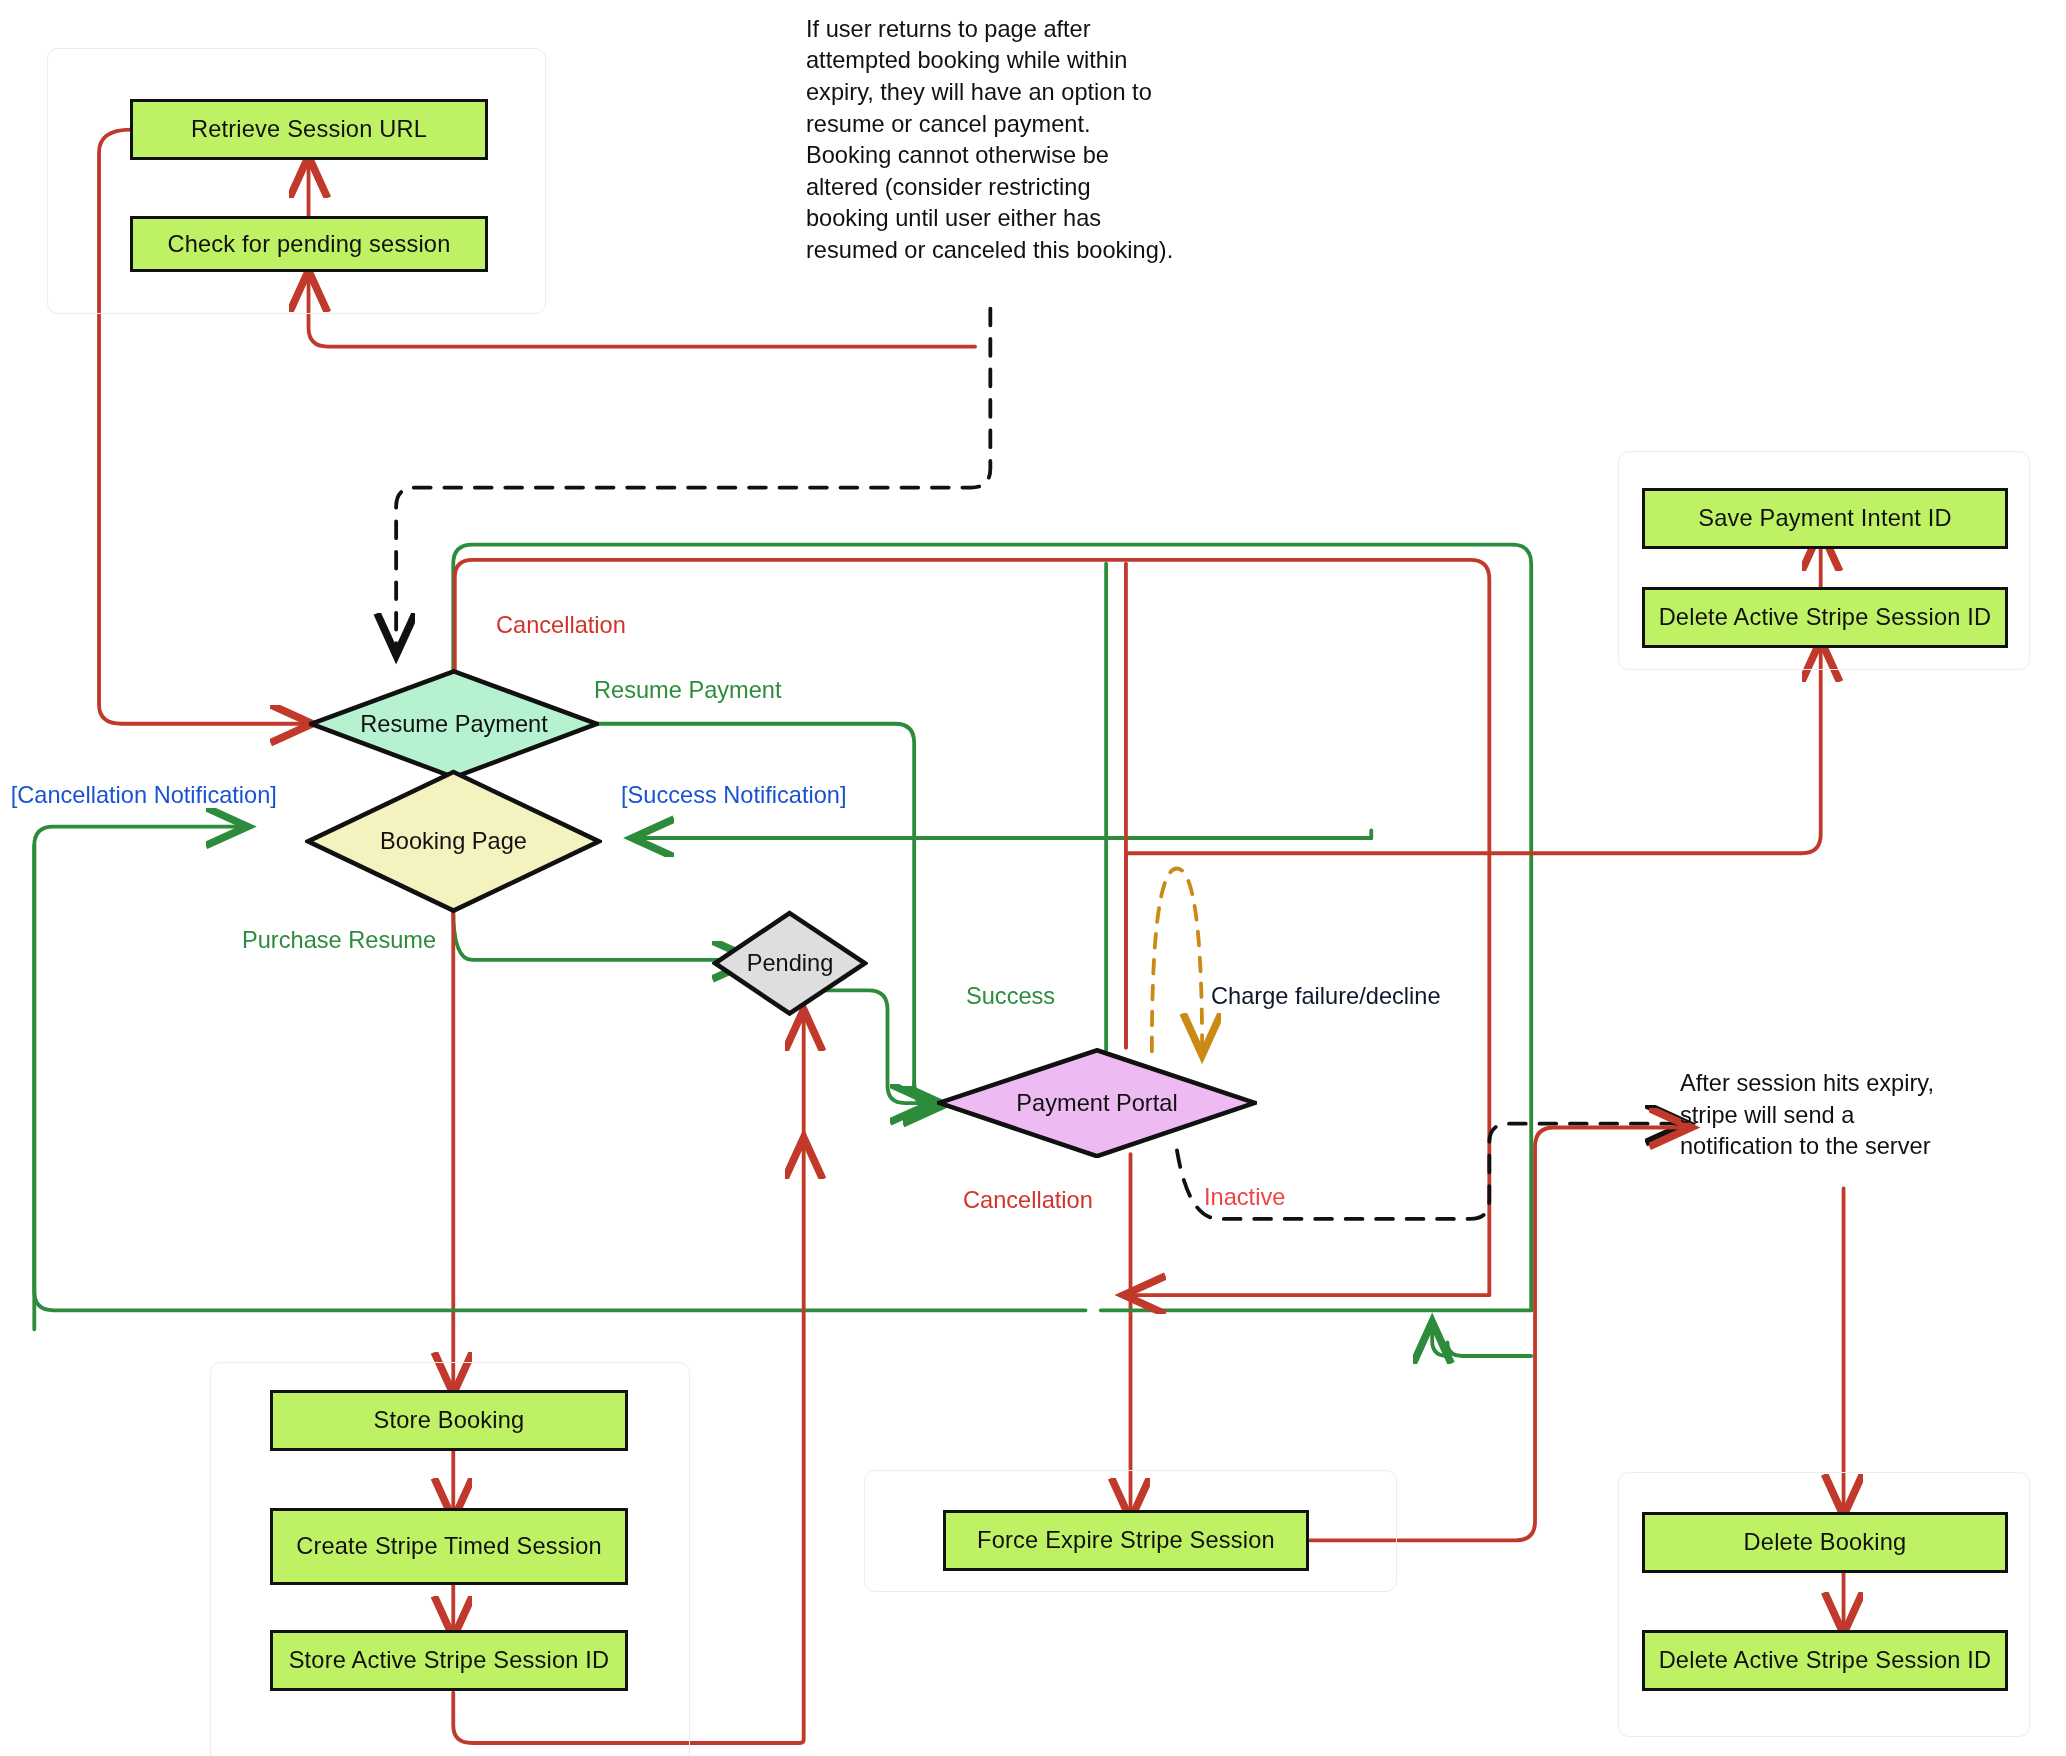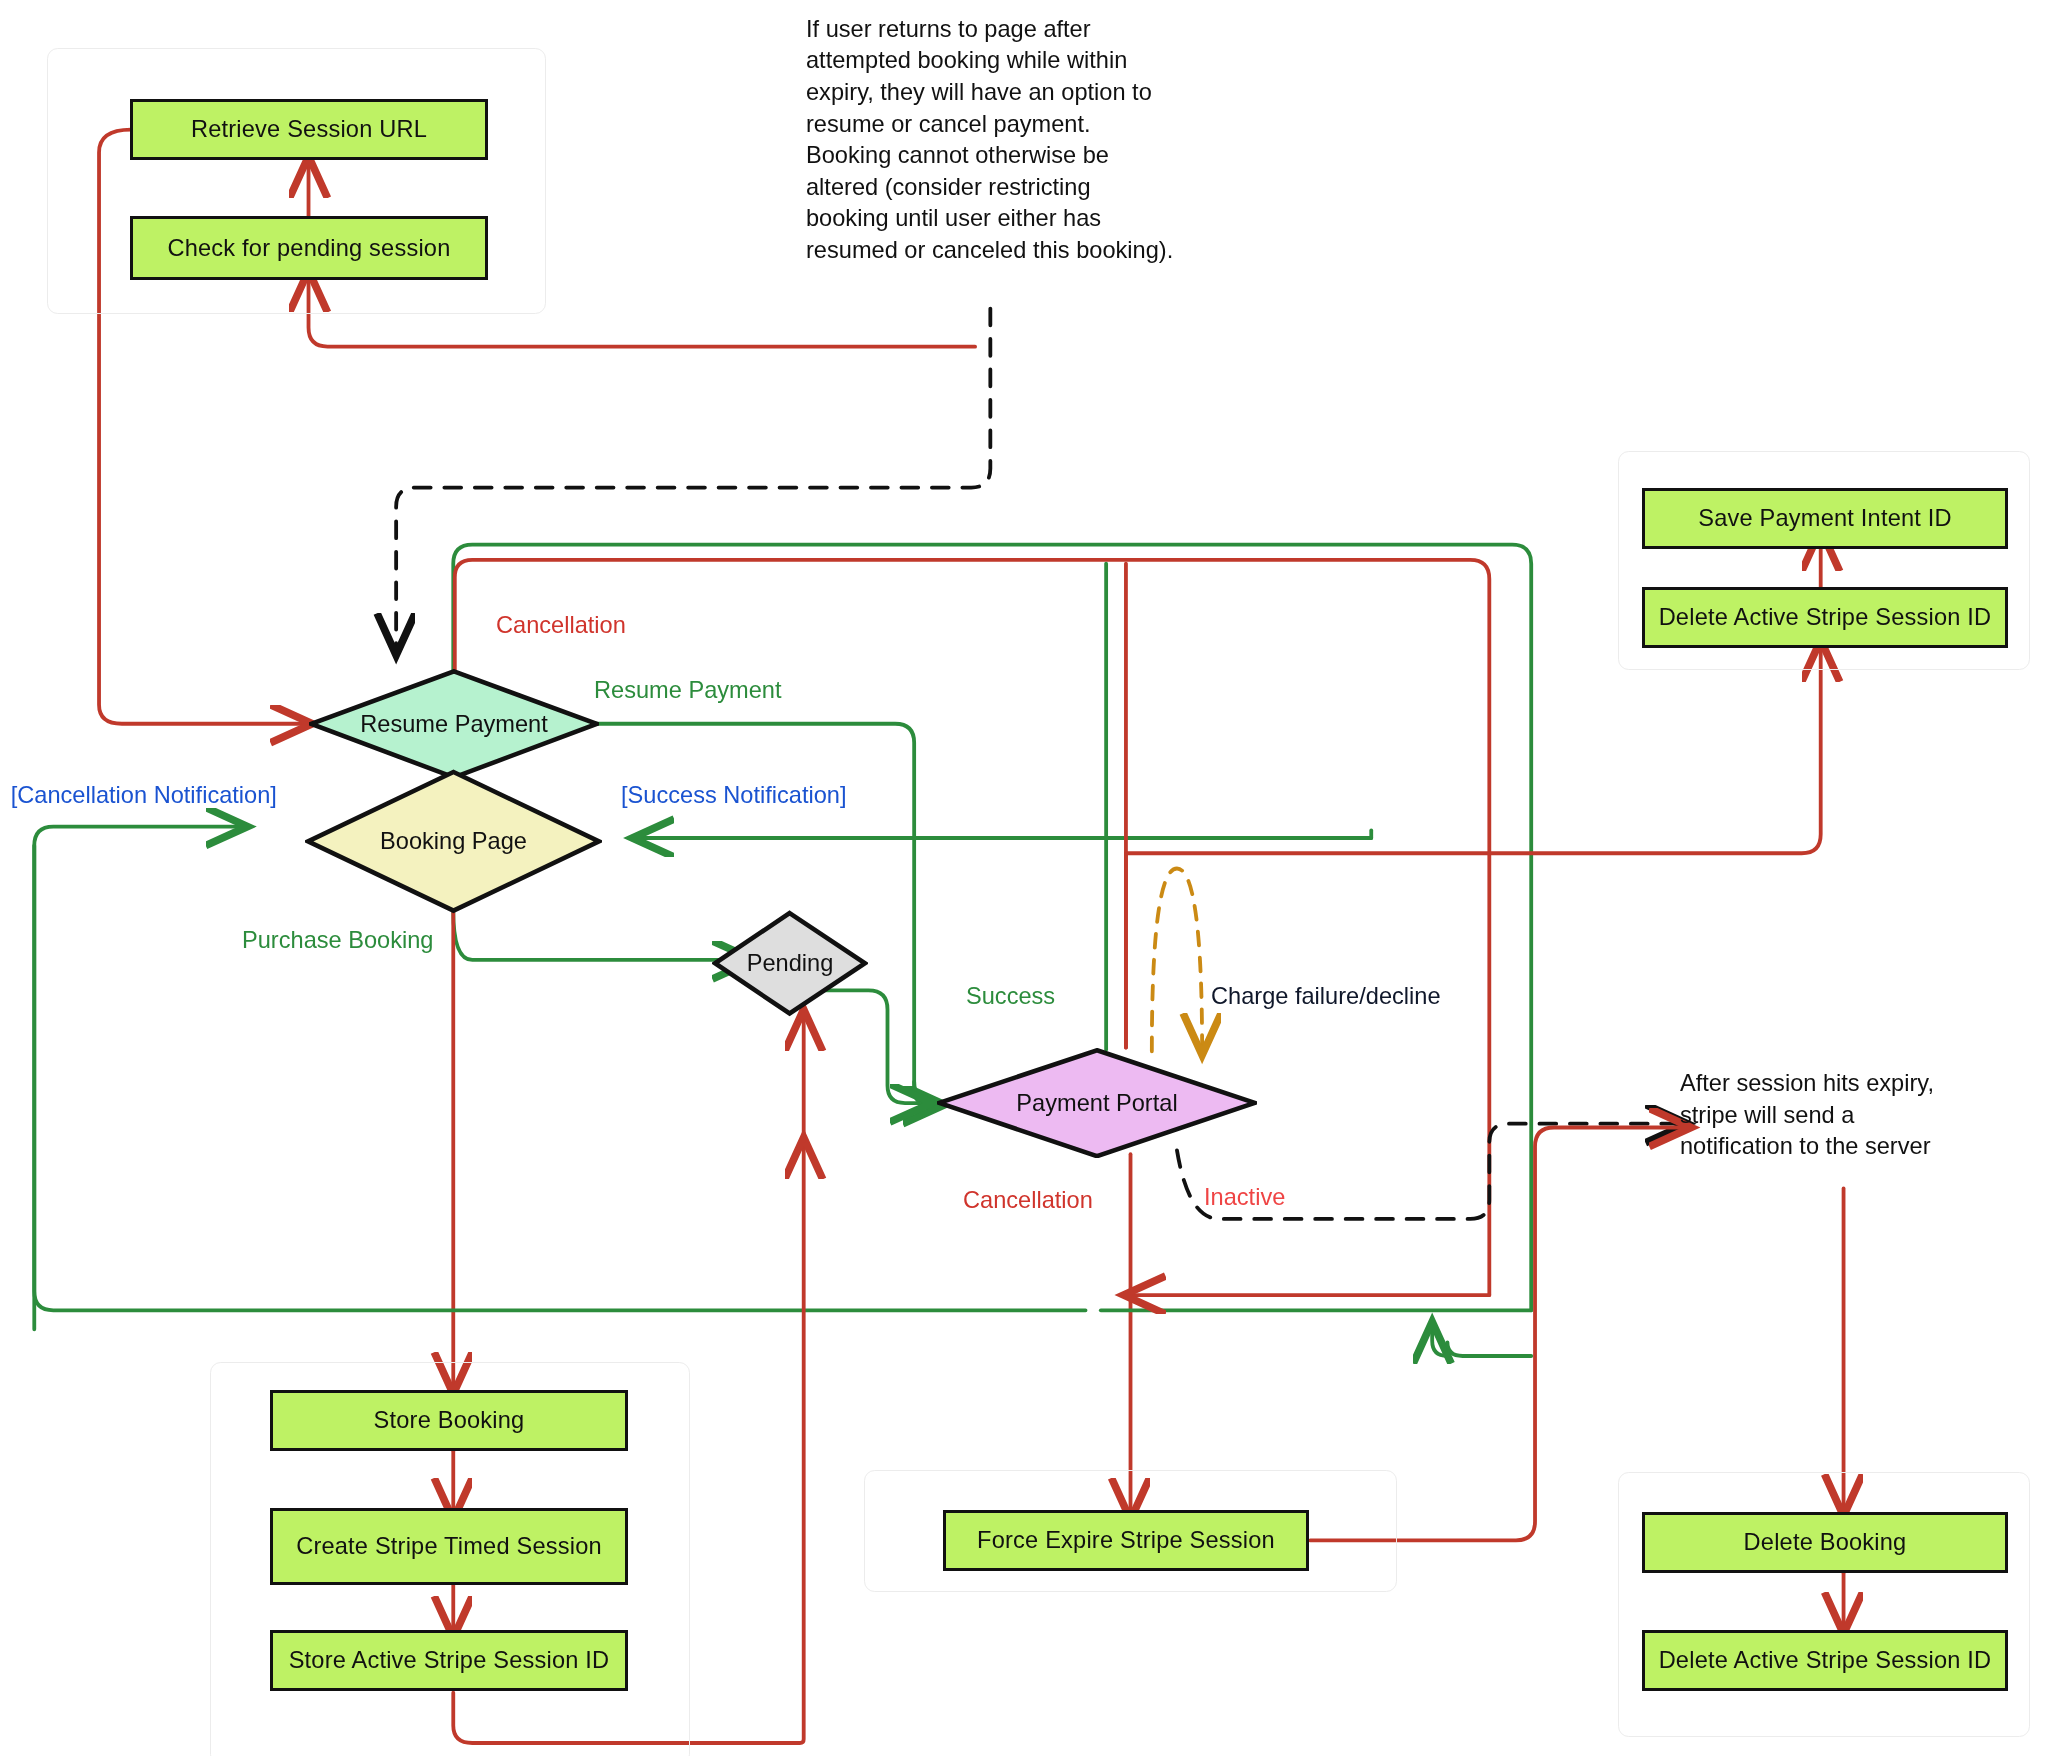--- a/index.html
+++ b/index.html
@@ -183,7 +183,7 @@
     <span>Retrieve Session URL</span>
   </div>
 
-  <div class="node-box" style="left:130px;top:216px;width:358px;height:64px;">
+  <div class="node-box" style="left:130px;top:216px;width:358px;height:56px;">
     <span>Check for pending session</span>
   </div>
 

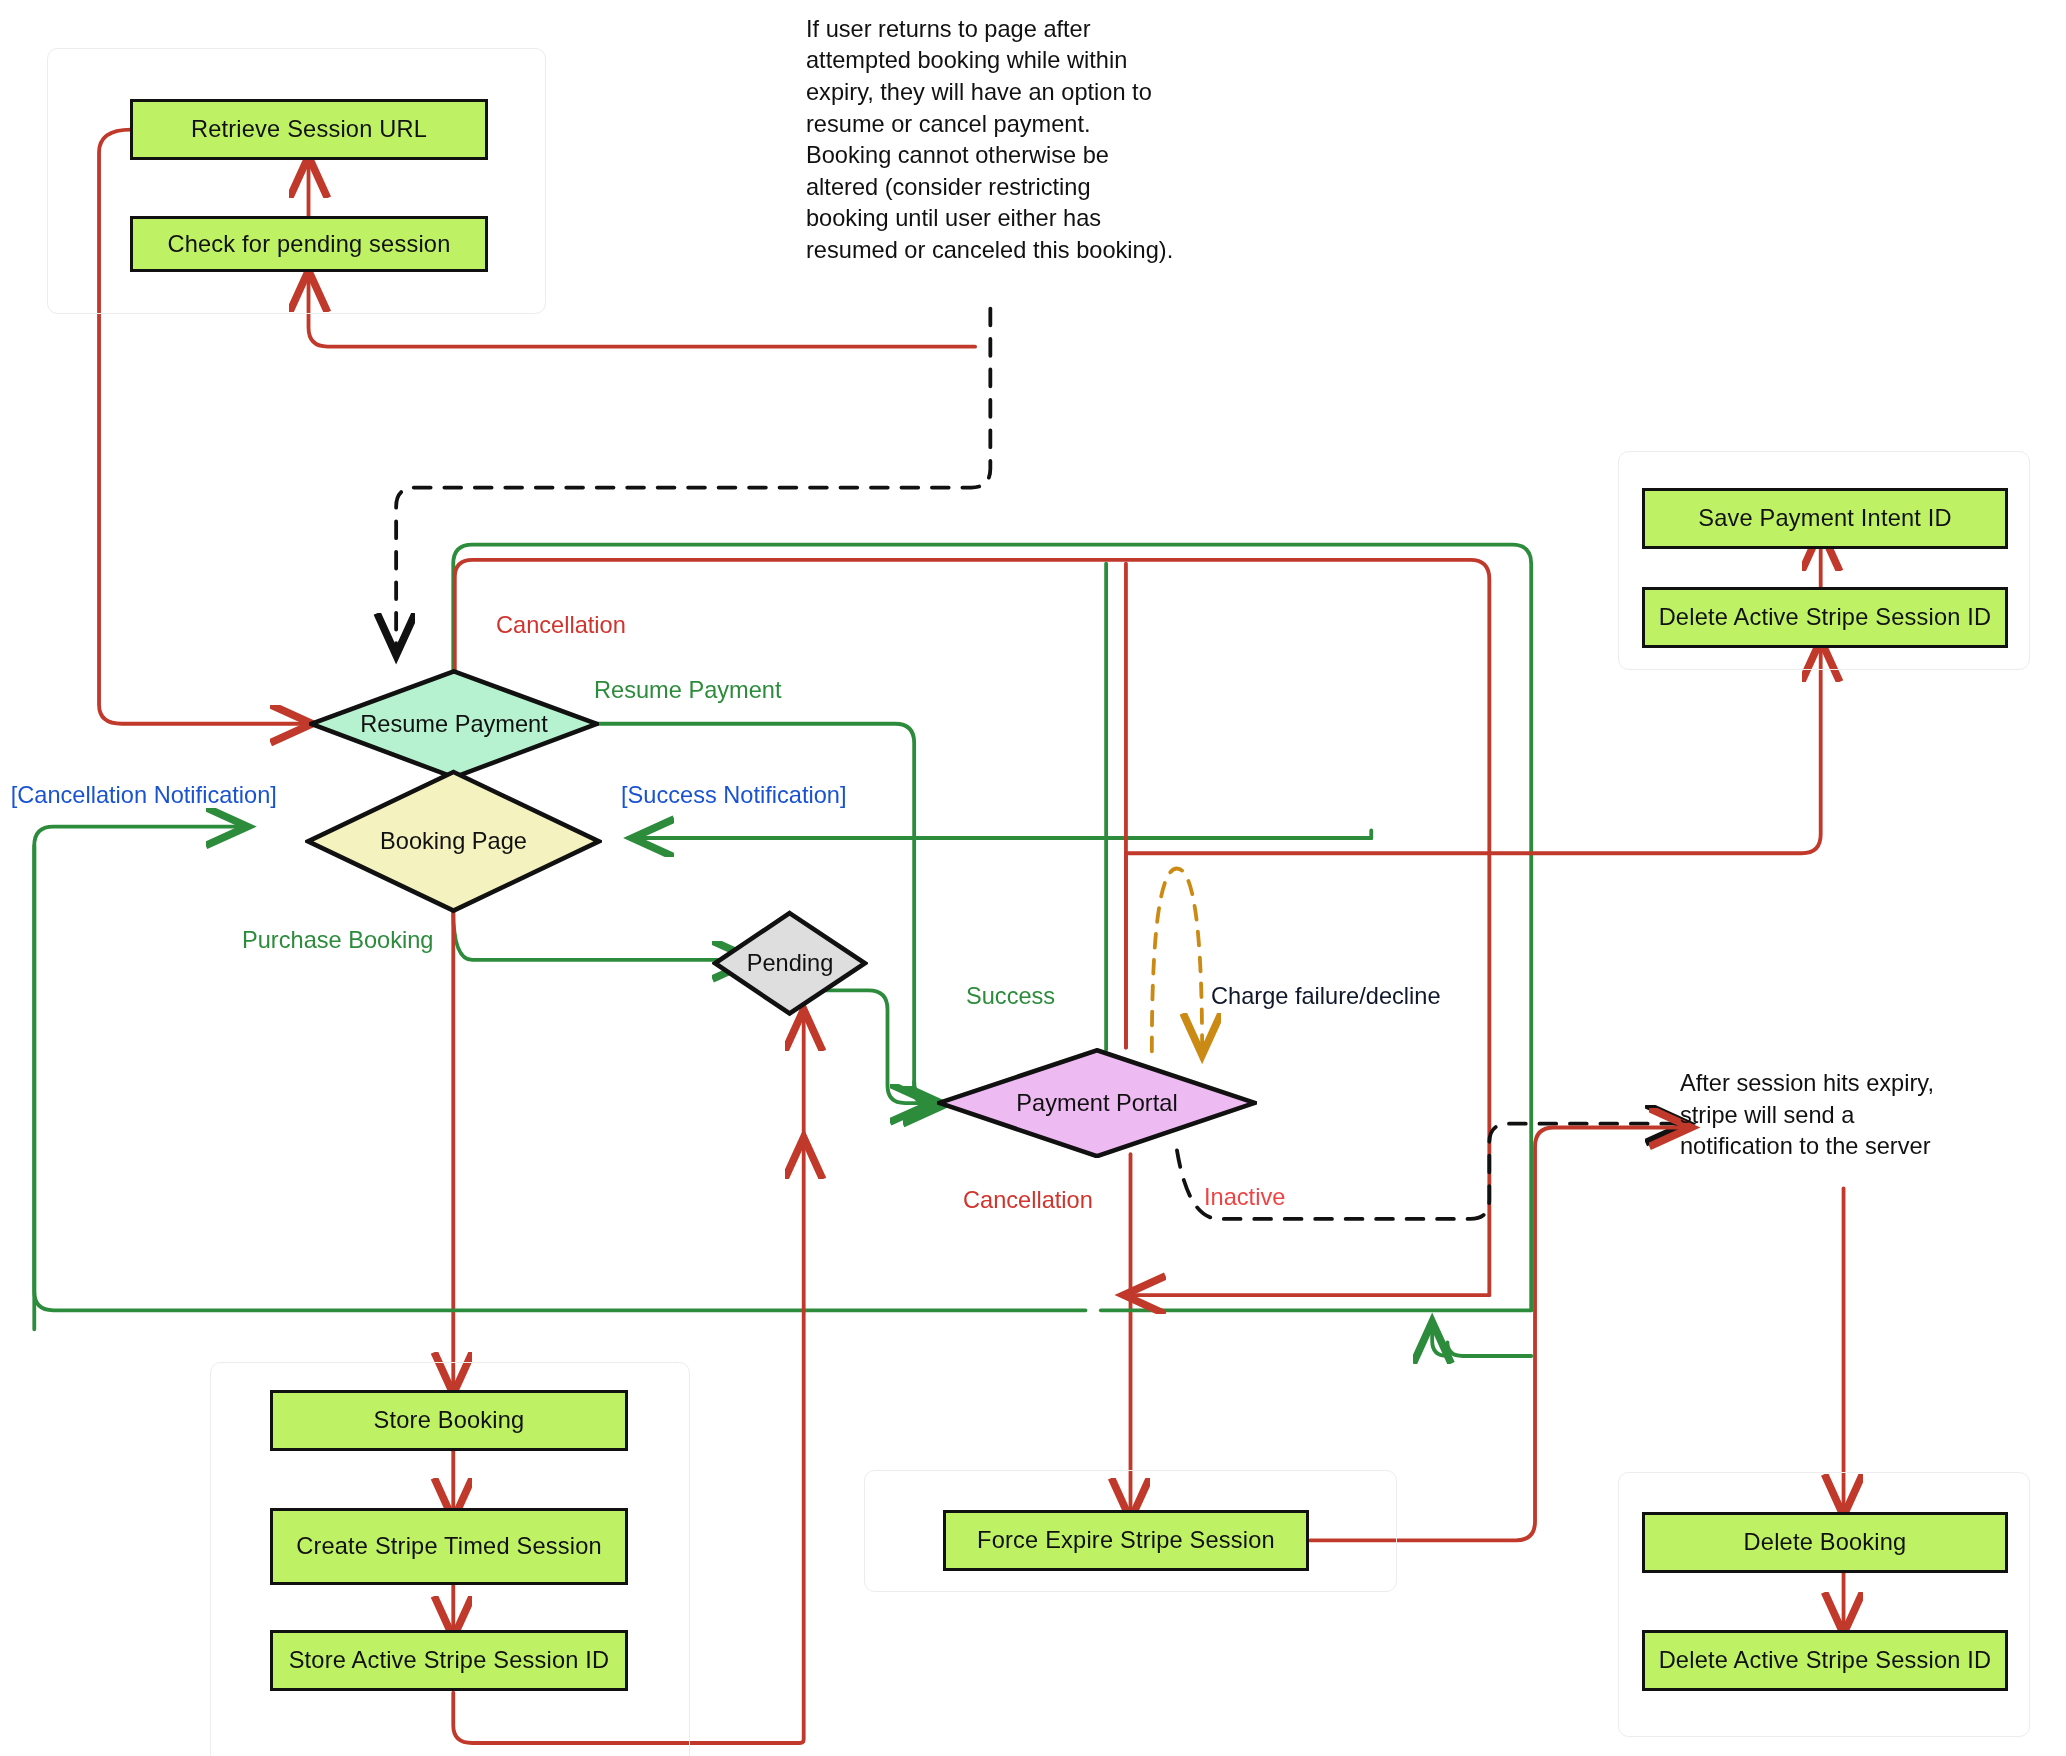--- a/index.html
+++ b/index.html
@@ -255,7 +255,7 @@
 
   <div class="edge-label lbl-blue" style="left:621px;top:783px;">[Success Notification]</div>
 
-  <div class="edge-label lbl-green" style="left:242px;top:928px;">Purchase Booking</div>
+  <div class="edge-label lbl-green" style="left:242px;top:928px;">Purchase Resume</div>
 
   <div class="edge-label lbl-green" style="left:966px;top:984px;">Success</div>
 

